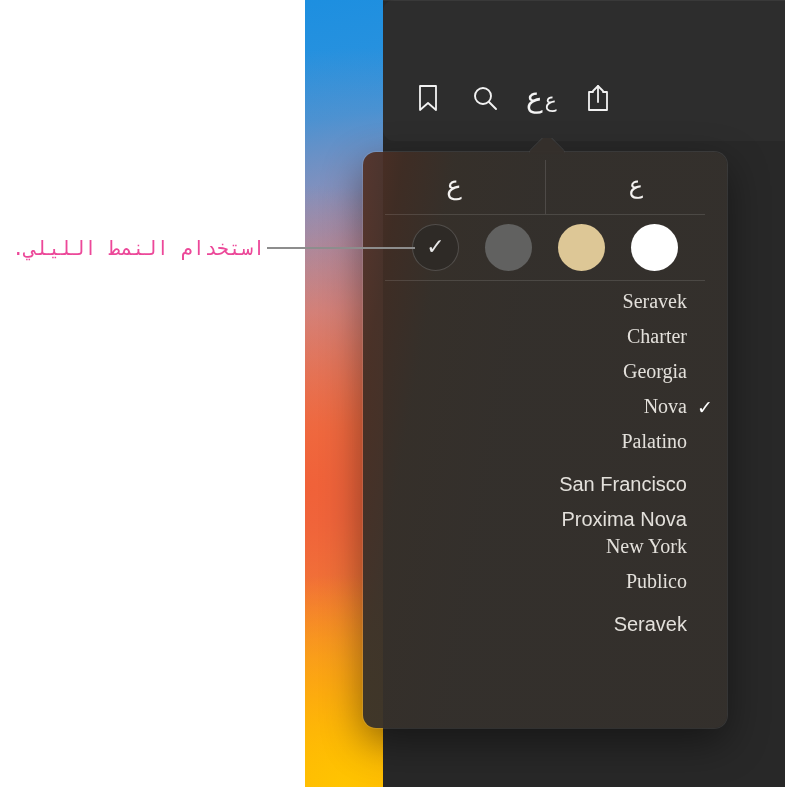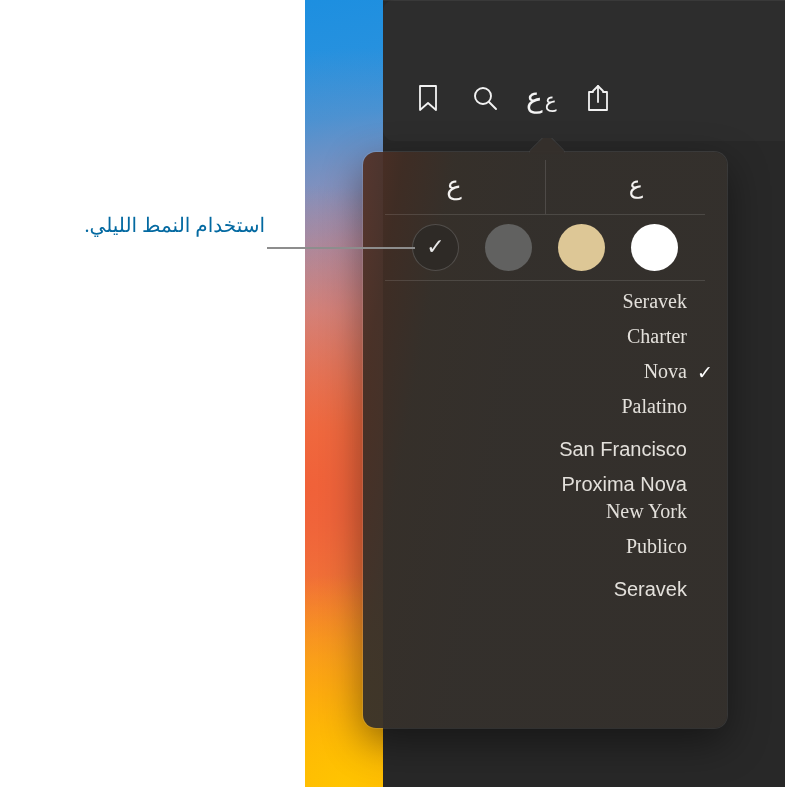--- a/index.html
+++ b/index.html
@@ -248,13 +248,13 @@
   #callout-text {
     position: absolute;
     right: 520px;
-    top: 212px;
+    top: 237px;
     width: 260px;
     text-align: right;
     direction: rtl;
     font-size: 20px;
-    color: #0369a1;
-    font-family: Liberation Serif, serif;
+    color: #ec4899;
+    font-family: Liberation Mono, monospace;
     line-height: 1.3;
   }
   #callout-line {

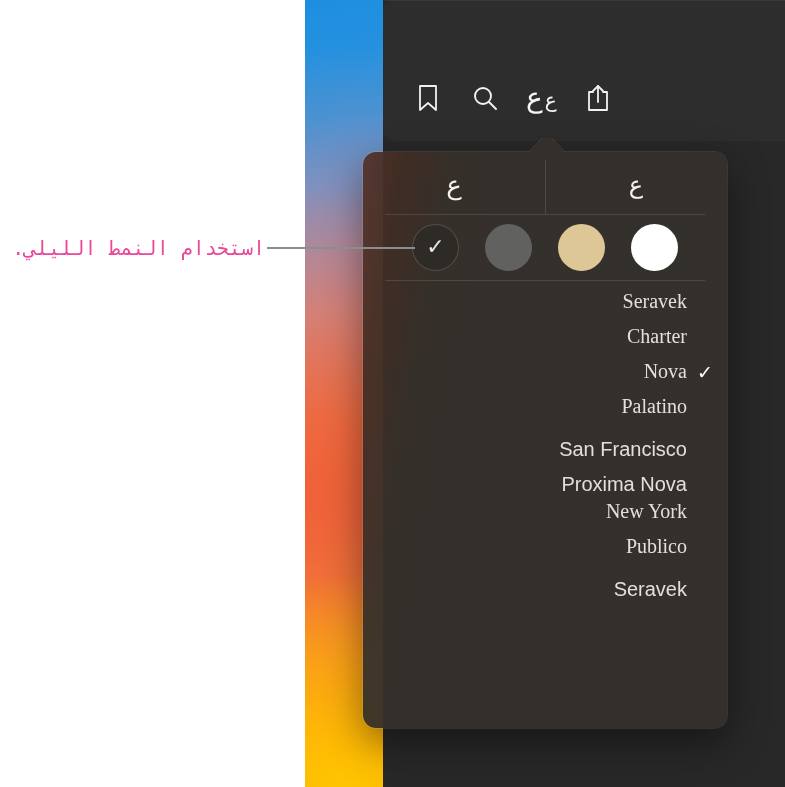--- a/index.html
+++ b/index.html
@@ -354,6 +354,10 @@
         <span class="fcheck"></span>
       </div>
       <div class="font-item">
+        <span class="fname serif">Georgia</span>
+        <span class="fcheck"></span>
+      </div>
+      <div class="font-item">
         <span class="fname serif">Nova</span>
         <span class="fcheck">✓</span>
       </div>

